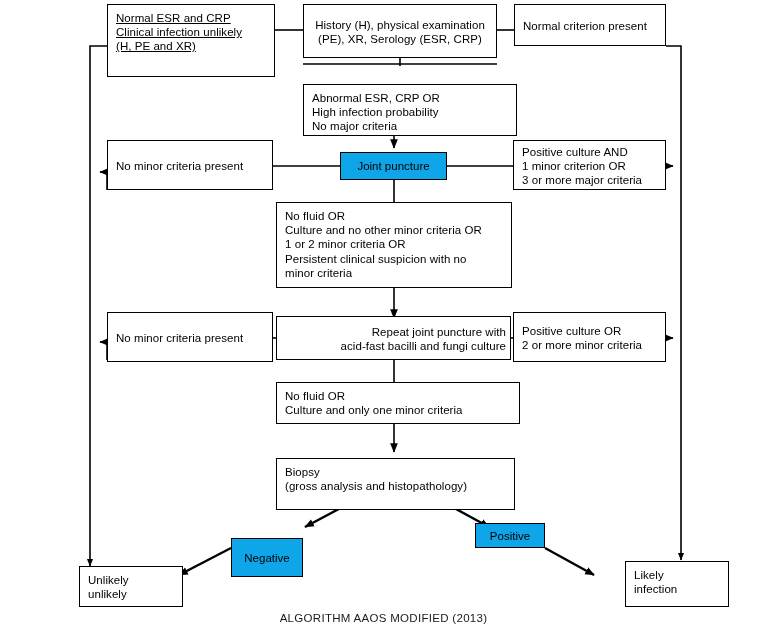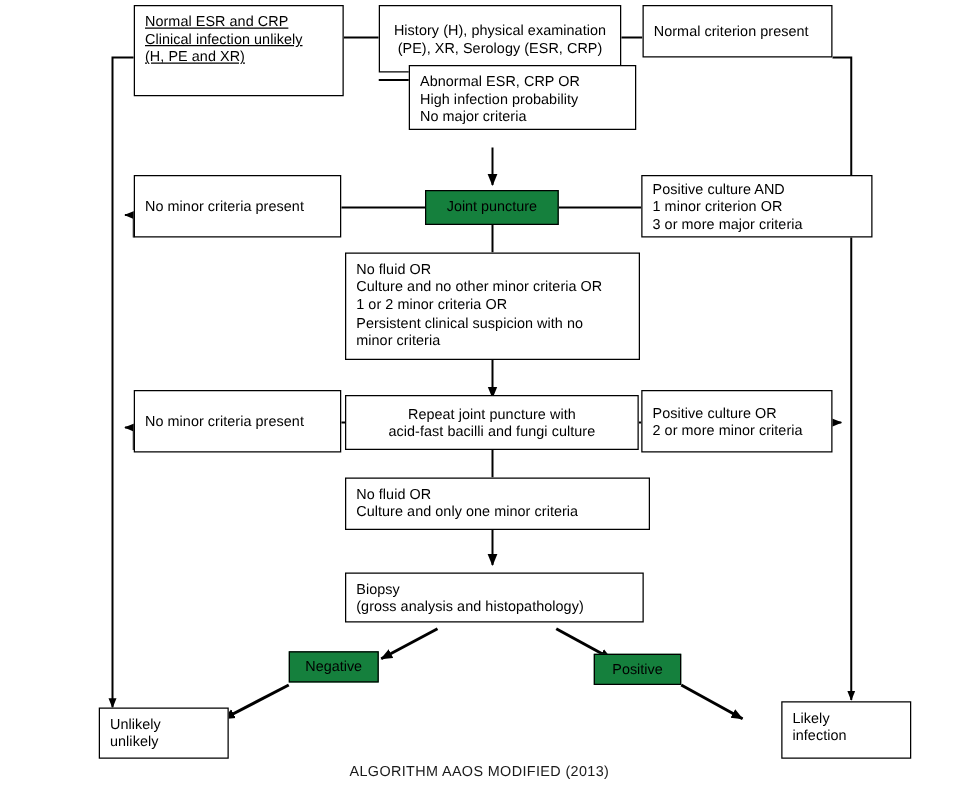--- a/index.html
+++ b/index.html
@@ -144,7 +144,7 @@
 
   <div class="node vcenter" style="left:514px; top:4px; width:152px; height:42px;">Normal criterion present</div>
 
-  <div class="node" style="left:303px; top:52px; width:182px; height:52px;margin-left:24px;">Abnormal ESR, CRP OR
+  <div class="node" style="left:303px; top:84px; width:214px; height:52px;">Abnormal ESR, CRP OR
 High infection probability
 No major criteria</div>
 

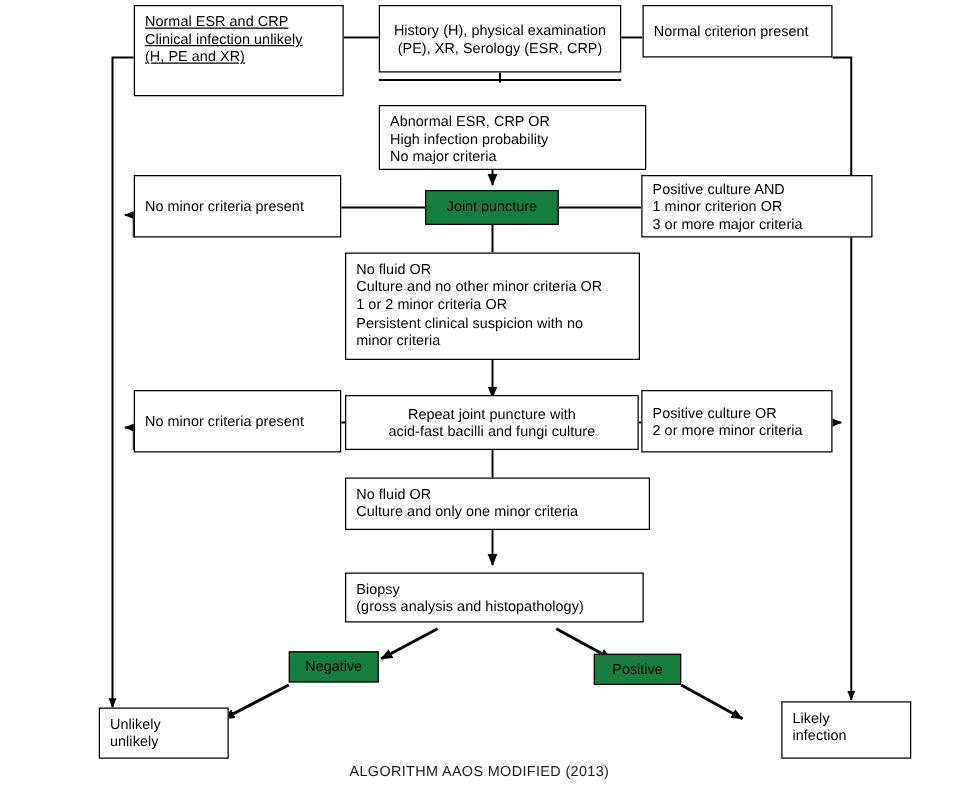--- a/index.html
+++ b/index.html
@@ -152,7 +152,7 @@
 
   <div class="pill" style="left:340px; top:152px; width:107px; height:28px;">Joint puncture</div>
 
-  <div class="node vcenter" style="left:513px; top:140px; width:185px; height:50px;">Positive culture AND
+  <div class="node vcenter" style="left:513px; top:140px; width:153px; height:50px;">Positive culture AND
 1 minor criterion OR
 3 or more major criteria</div>
 

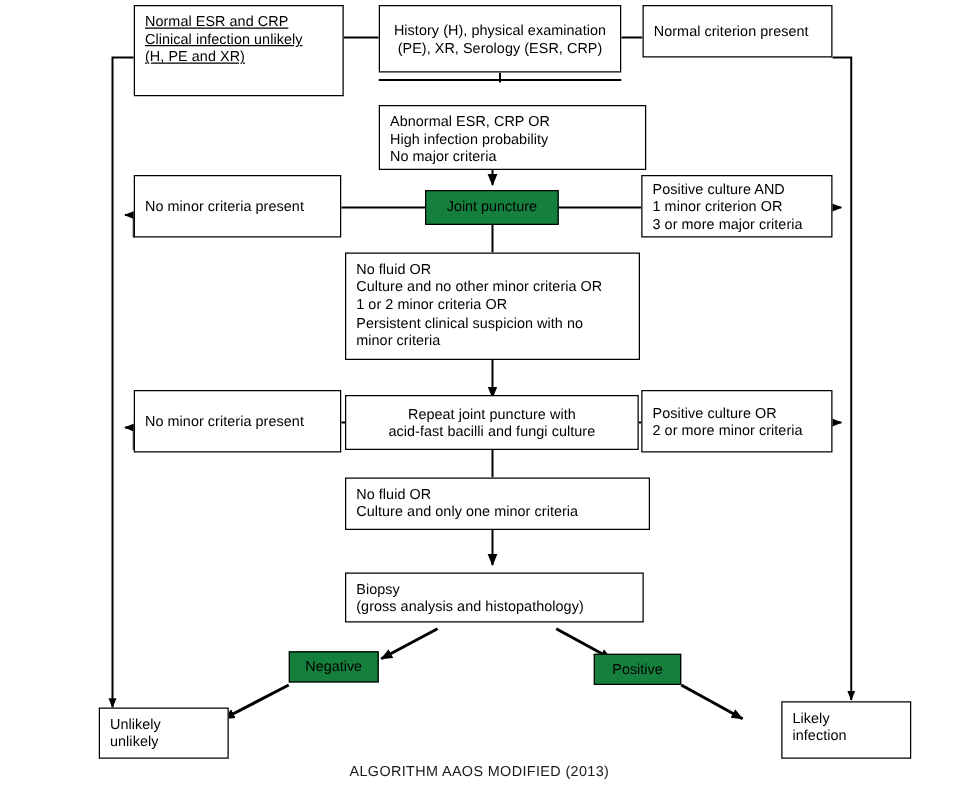--- a/index.html
+++ b/index.html
@@ -51,7 +51,7 @@
     position: absolute;
     box-sizing: border-box;
     border: 1.6px solid #000000;
-    background: #15803d;
+    background: #0ea5e9;
     color: #000000;
     font-size: 11.5px;
     line-height: 14px;

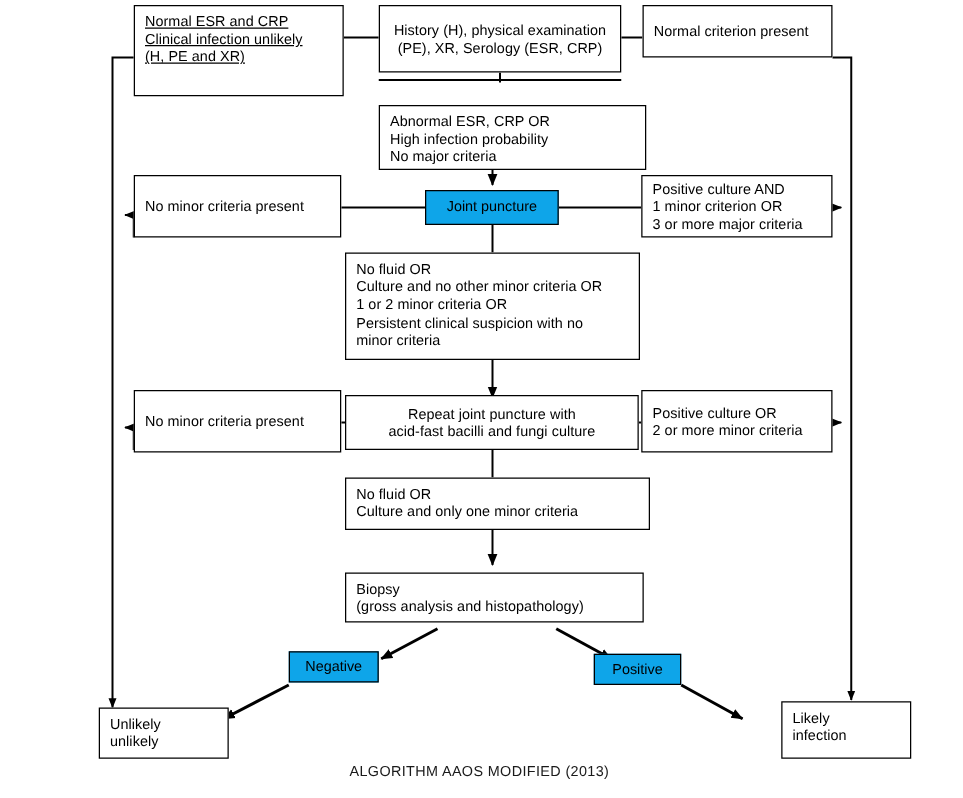--- a/index.html
+++ b/index.html
@@ -164,7 +164,7 @@
 
   <div class="node vcenter" style="left:107px; top:312px; width:166px; height:50px;">No minor criteria present</div>
 
-  <div class="node center vcenter" style="left:276px; top:316px; width:235px; height:44px;">Repeat joint puncture with
+  <div class="node center vcenter" style="left:276px; top:316px; width:235px; height:44px;text-align:right;">Repeat joint puncture with
 acid-fast bacilli and fungi culture</div>
 
   <div class="node vcenter" style="left:513px; top:312px; width:153px; height:50px;">Positive culture OR

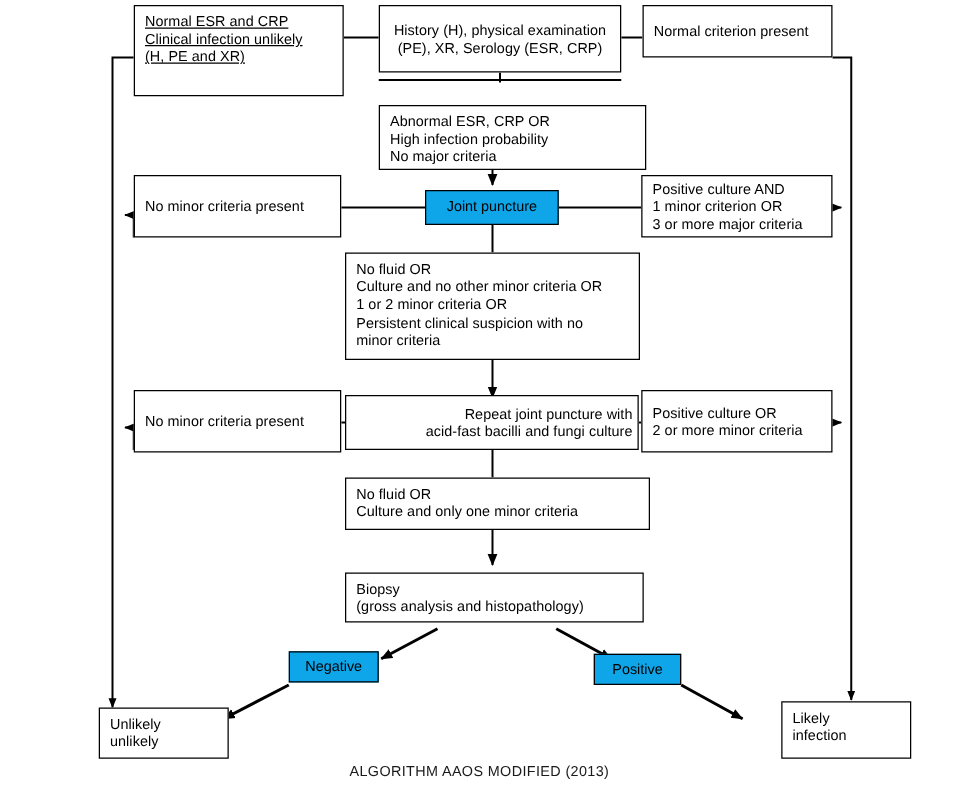--- a/index.html
+++ b/index.html
@@ -173,7 +173,7 @@
   <div class="node" style="left:276px; top:382px; width:244px; height:42px;">No fluid OR
 Culture and only one minor criteria</div>
 
-  <div class="node" style="left:276px; top:458px; width:239px; height:40px;">Biopsy
+  <div class="node" style="left:276px; top:458px; width:239px; height:52px;">Biopsy
 (gross analysis and histopathology)</div>
 
   <div class="pill" style="left:231px; top:521px; width:72px; height:25px;">Negative</div>

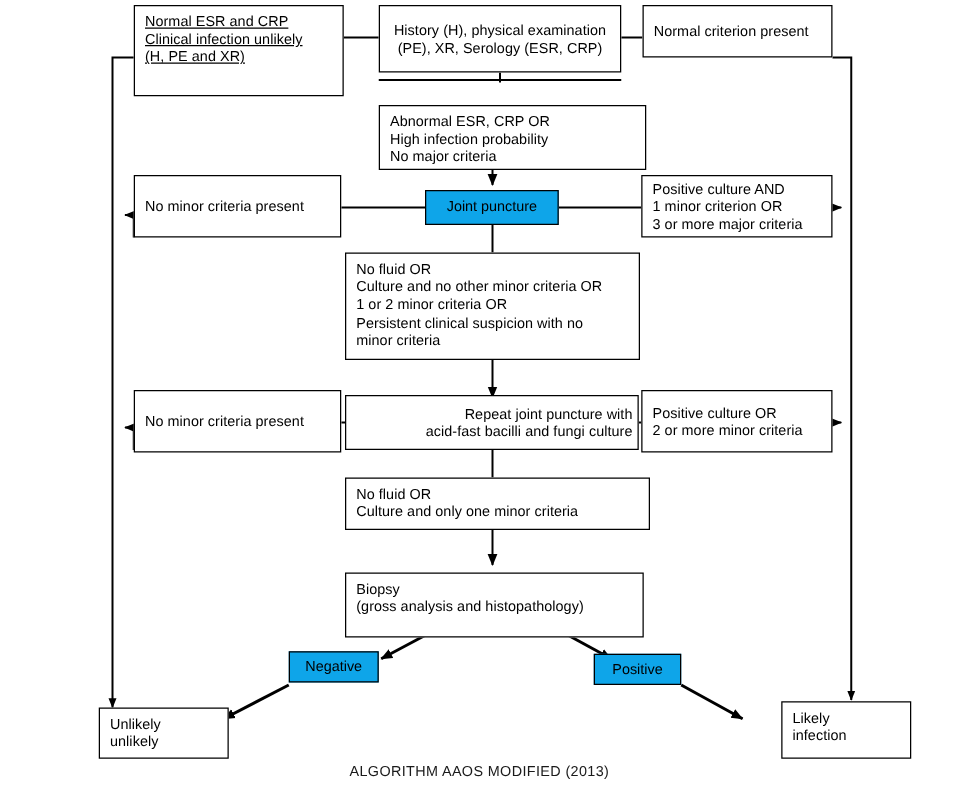--- a/index.html
+++ b/index.html
@@ -176,7 +176,7 @@
   <div class="node" style="left:276px; top:458px; width:239px; height:52px;">Biopsy
 (gross analysis and histopathology)</div>
 
-  <div class="pill" style="left:231px; top:521px; width:72px; height:25px;">Negative</div>
+  <div class="pill" style="left:231px; top:538px; width:72px; height:39px;">Negative</div>
 
   <div class="pill" style="left:475px; top:523px; width:70px; height:25px;">Positive</div>
 

